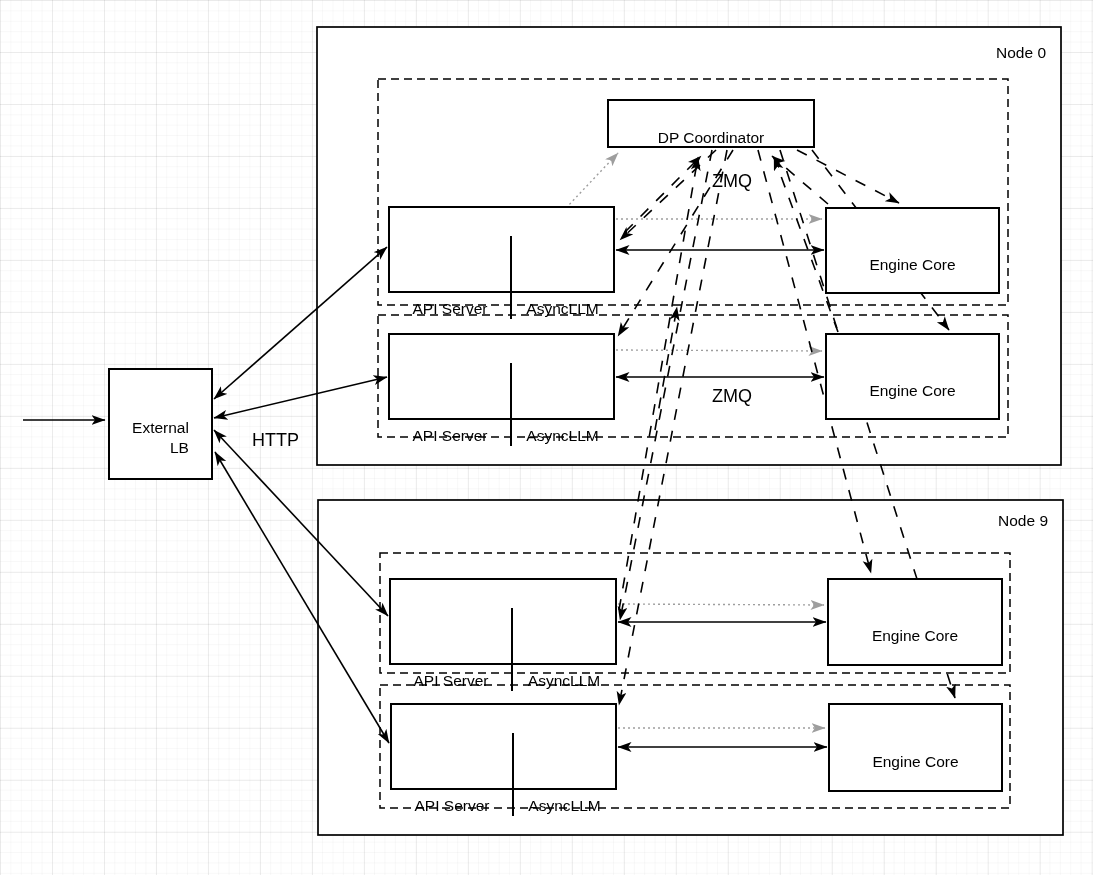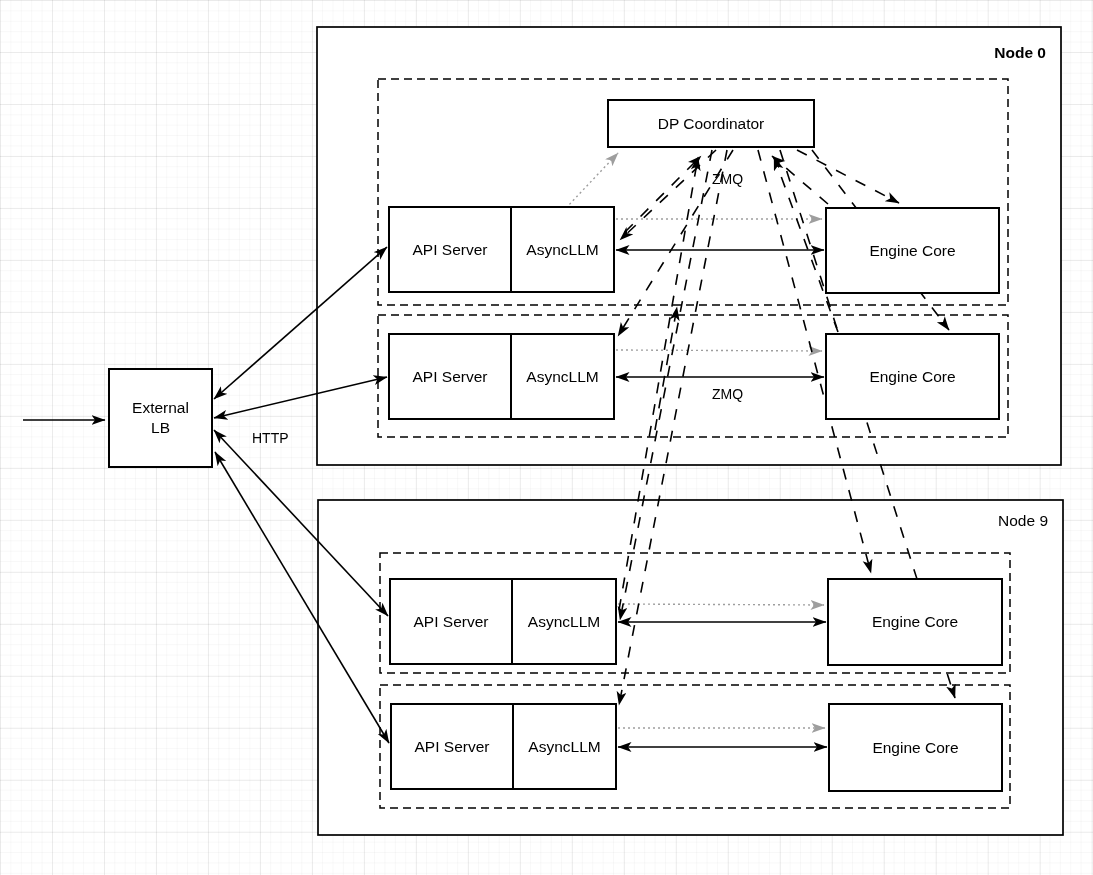--- a/index.html
+++ b/index.html
@@ -142,7 +142,7 @@
     <span class="lbl">Engine Core</span>
   </div>
 
-  <div class="node-lbl" style="left:936px;top:44px;font-weight:bold;">Node 0</div>
+  <div class="node-lbl" style="left:936px;top:44px;">Node 0</div>
   <div class="node-lbl" style="left:938px;top:512px;">Node 9</div>
   <div class="float-lbl" style="left:712px;top:171px;">ZMQ</div>
   <div class="float-lbl" style="left:712px;top:386px;">ZMQ</div>

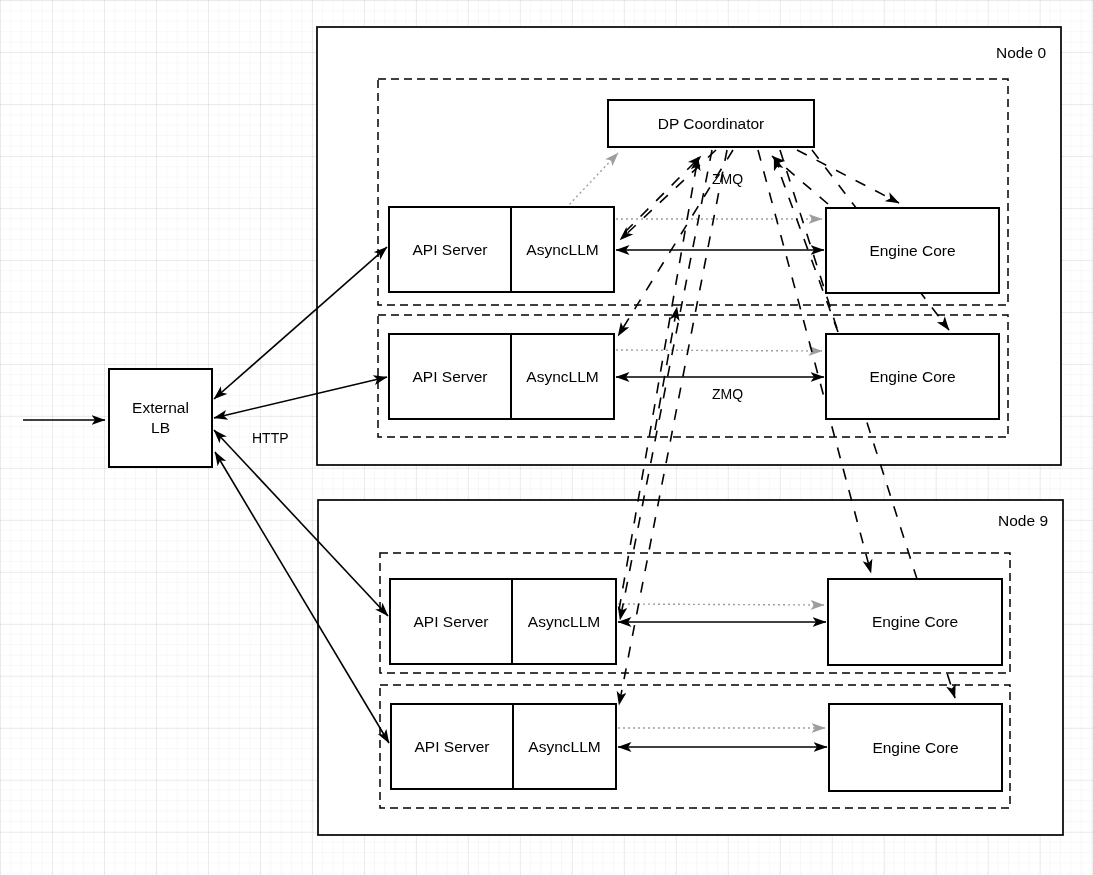--- a/index.html
+++ b/index.html
@@ -23,7 +23,7 @@
   .edge-dotted{stroke:#9e9e9e;stroke-width:1.4;fill:none;stroke-dasharray:2 3;}
   .shape{position:absolute;z-index:2;background:#fff;border:2px solid #000;box-sizing:border-box;}
   .center{display:flex;align-items:center;justify-content:center;text-align:center;}
-  .lbl{font-size:15.5px;line-height:20px;}
+  .lbl{font-size:15.5px;line-height:20px;margin-top:28px;}
   .split-row{display:flex;}
   .split-row .cell{height:100%;box-sizing:border-box;display:flex;align-items:center;justify-content:center;}
   .split-row .cell.first{border-right:2px solid #000;}

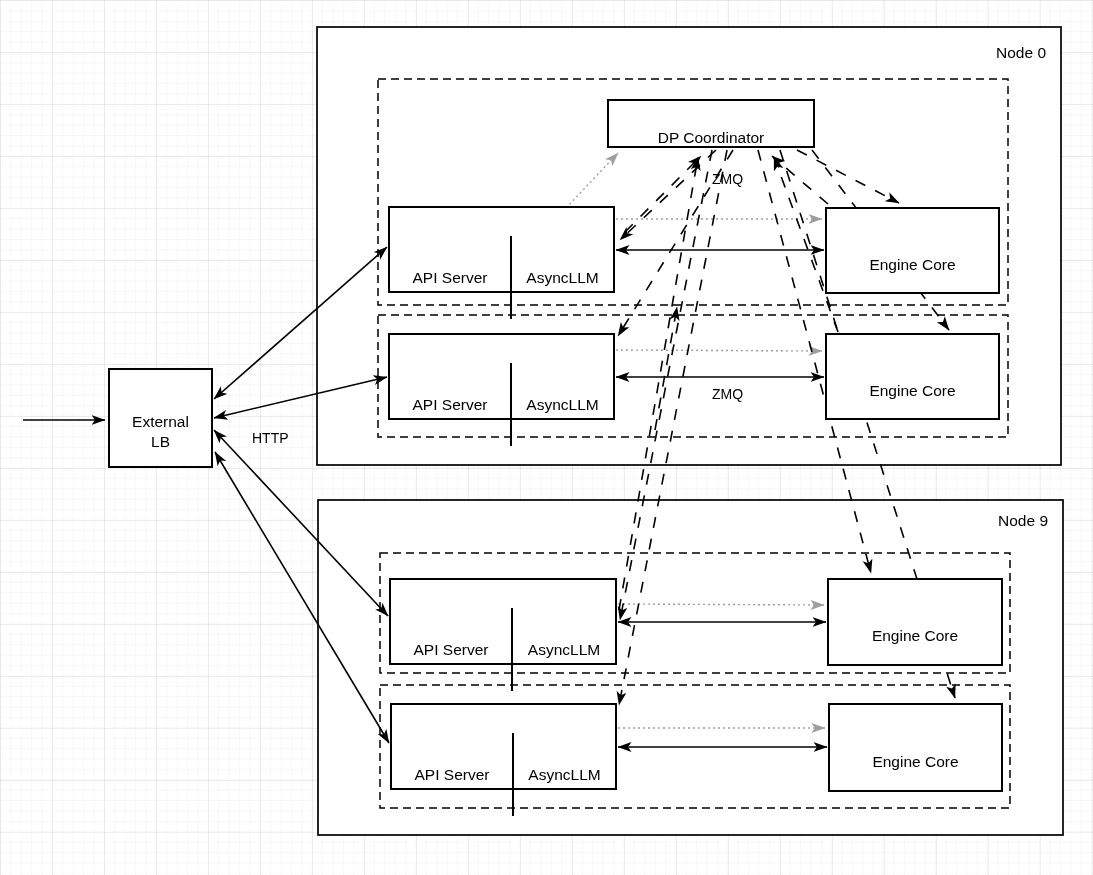--- a/index.html
+++ b/index.html
@@ -27,7 +27,7 @@
   .split-row{display:flex;}
   .split-row .cell{height:100%;box-sizing:border-box;display:flex;align-items:center;justify-content:center;}
   .split-row .cell.first{border-right:2px solid #000;}
-  .float-lbl{position:absolute;z-index:3;font-size:14px;white-space:nowrap;}
+  .float-lbl{position:absolute;z-index:3;font-size:18px;white-space:nowrap;}
   .node-lbl{position:absolute;z-index:3;font-size:15.5px;text-align:right;width:110px;}
 </style>
 </head>

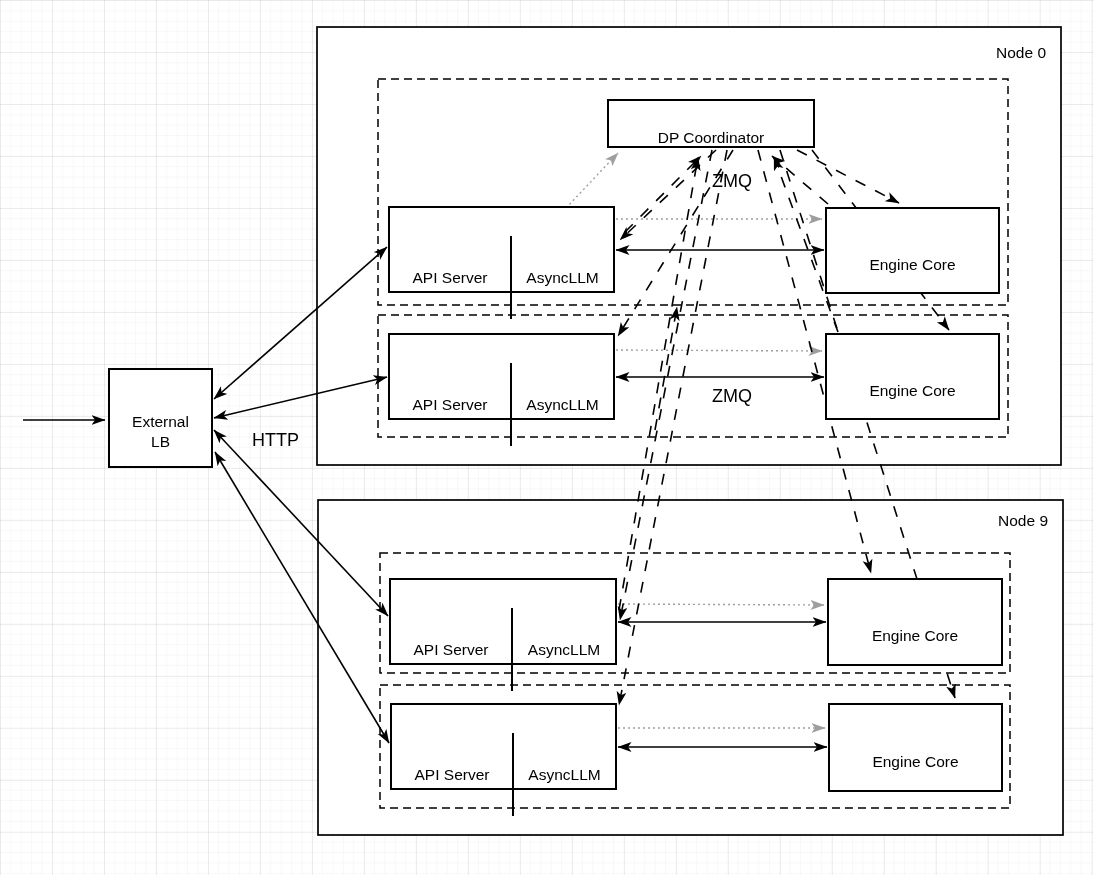--- a/index.html
+++ b/index.html
@@ -25,7 +25,7 @@
   .center{display:flex;align-items:center;justify-content:center;text-align:center;}
   .lbl{font-size:15.5px;line-height:20px;margin-top:28px;}
   .split-row{display:flex;}
-  .split-row .cell{height:100%;box-sizing:border-box;display:flex;align-items:center;justify-content:center;}
+  .split-row .cell{height:100%;box-sizing:border-box;display:flex;align-items:flex-end;justify-content:center;}
   .split-row .cell.first{border-right:2px solid #000;}
   .float-lbl{position:absolute;z-index:3;font-size:18px;white-space:nowrap;}
   .node-lbl{position:absolute;z-index:3;font-size:15.5px;text-align:right;width:110px;}

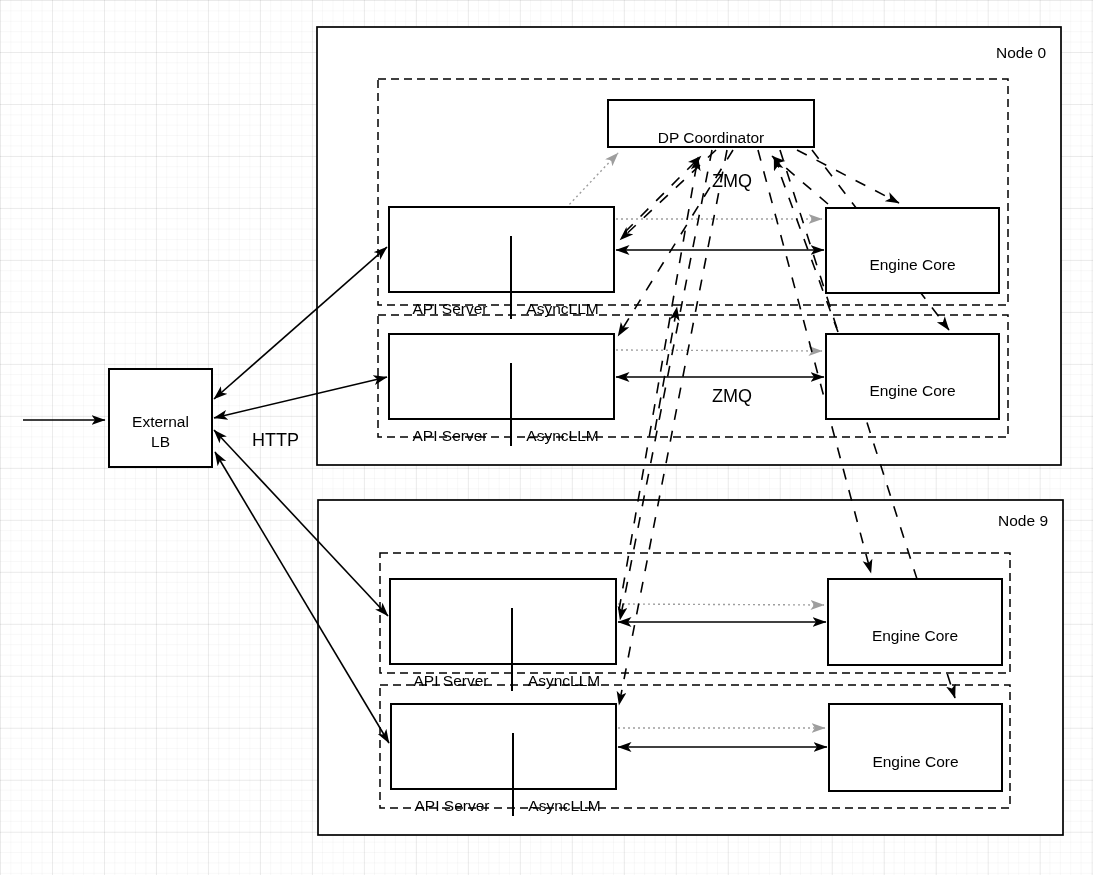--- a/index.html
+++ b/index.html
@@ -83,7 +83,7 @@
       </g>
   </svg>
 
-  <div class="shape center" style="left:108px;top:368px;width:105px;height:100px;">
+  <div class="shape center" style="left:108px;top:368px;width:105px;height:112px;text-align:right;">
     <div class="lbl">
       <div>External</div>
       <div>LB</div>

